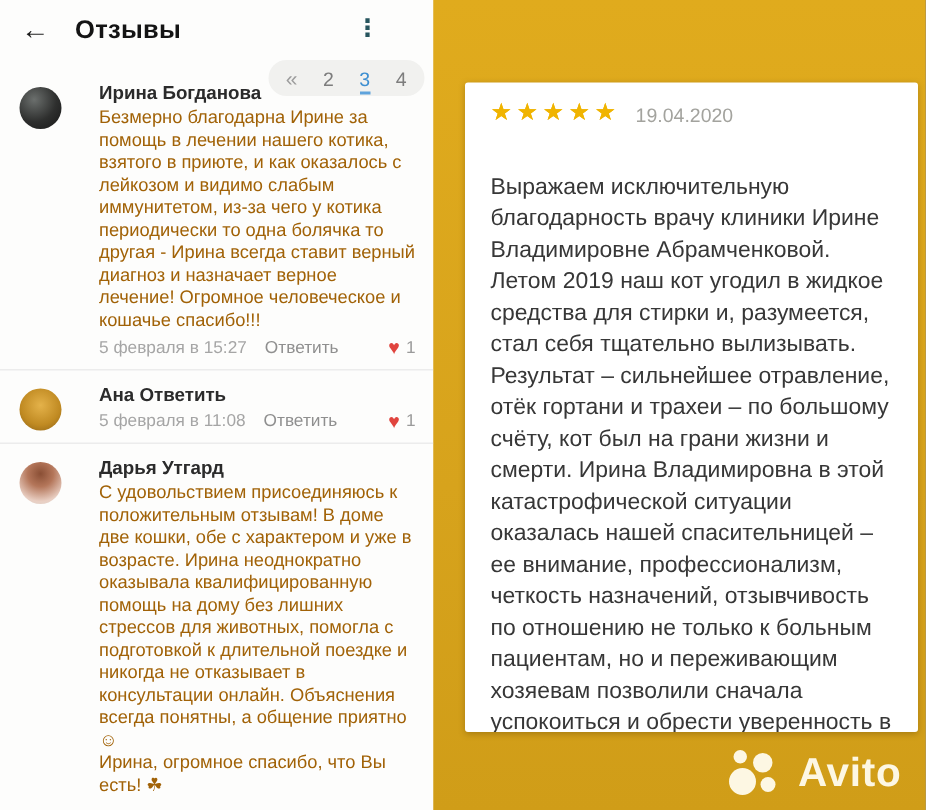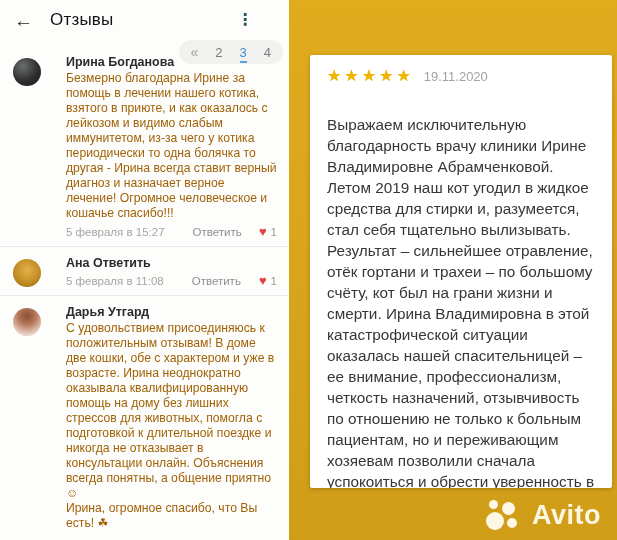--- a/index.html
+++ b/index.html
@@ -33,7 +33,7 @@
     margin-right:17px;cursor:pointer;
   }
   .lp-title{
-    font-size:17px;font-weight:normal;color:#141414;
+    font-size:17px;font-weight:bold;color:#141414;
     margin:0;letter-spacing:.2px;
   }
   .lp-spacer{flex:1;}

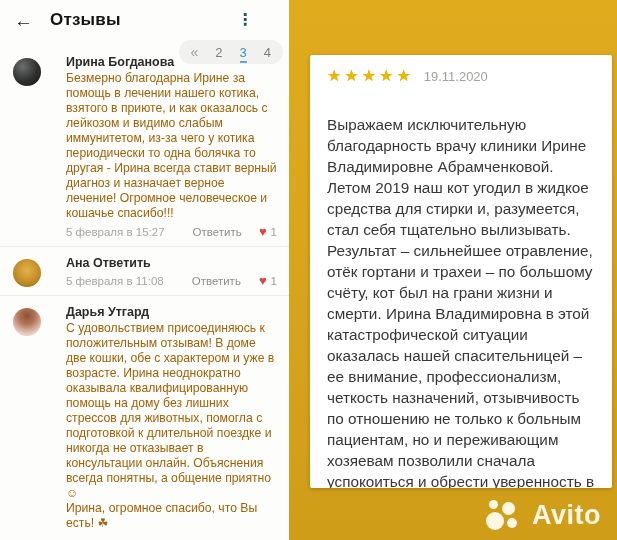--- a/index.html
+++ b/index.html
@@ -201,7 +201,7 @@
     <div class="review-card">
       <div class="card-head">
         <span class="stars">★★★★★</span>
-        <span class="card-date">19.11.2020</span>
+        <span class="card-date">19.04.2020</span>
       </div>
       <p class="card-text">Выражаем исключительную благодарность врачу клиники Ирине Владимировне Абрамченковой.
 Летом 2019 наш кот угодил в жидкое средства для стирки и, разумеется, стал себя тщательно вылизывать. Результат  – сильнейшее отравление, отёк гортани и трахеи – по большому счёту, кот был на грани жизни и смерти. Ирина Владимировна в этой катастрофической ситуации оказалась нашей спасительницей – ее внимание,  профессионализм, четкость назначений, отзывчивость  по отношению не только  к больным пациентам, но и переживающим  хозяевам позволили сначала успокоиться и обрести уверенность в разрешимости ситуации, а затем шаг за шагом при ее чутком наблюдении и рекомендациях прийти к выздоровлению. Спасибо!!  С уважением, Елена</p>

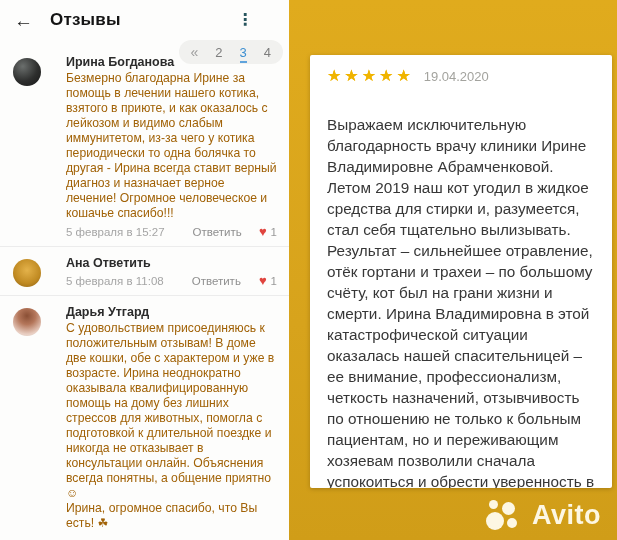--- a/index.html
+++ b/index.html
@@ -86,7 +86,7 @@
     margin-top:4px;font-size:11.5px;color:#a5a5a5;
     max-width:232px;
   }
-  .r-reply{margin-left:28px;color:#8f8f8f;cursor:pointer;}
+  .r-reply{margin-left:12px;color:#8f8f8f;cursor:pointer;}
   .r-like{
     margin-left:auto;display:flex;align-items:center;gap:4px;
     cursor:pointer;

